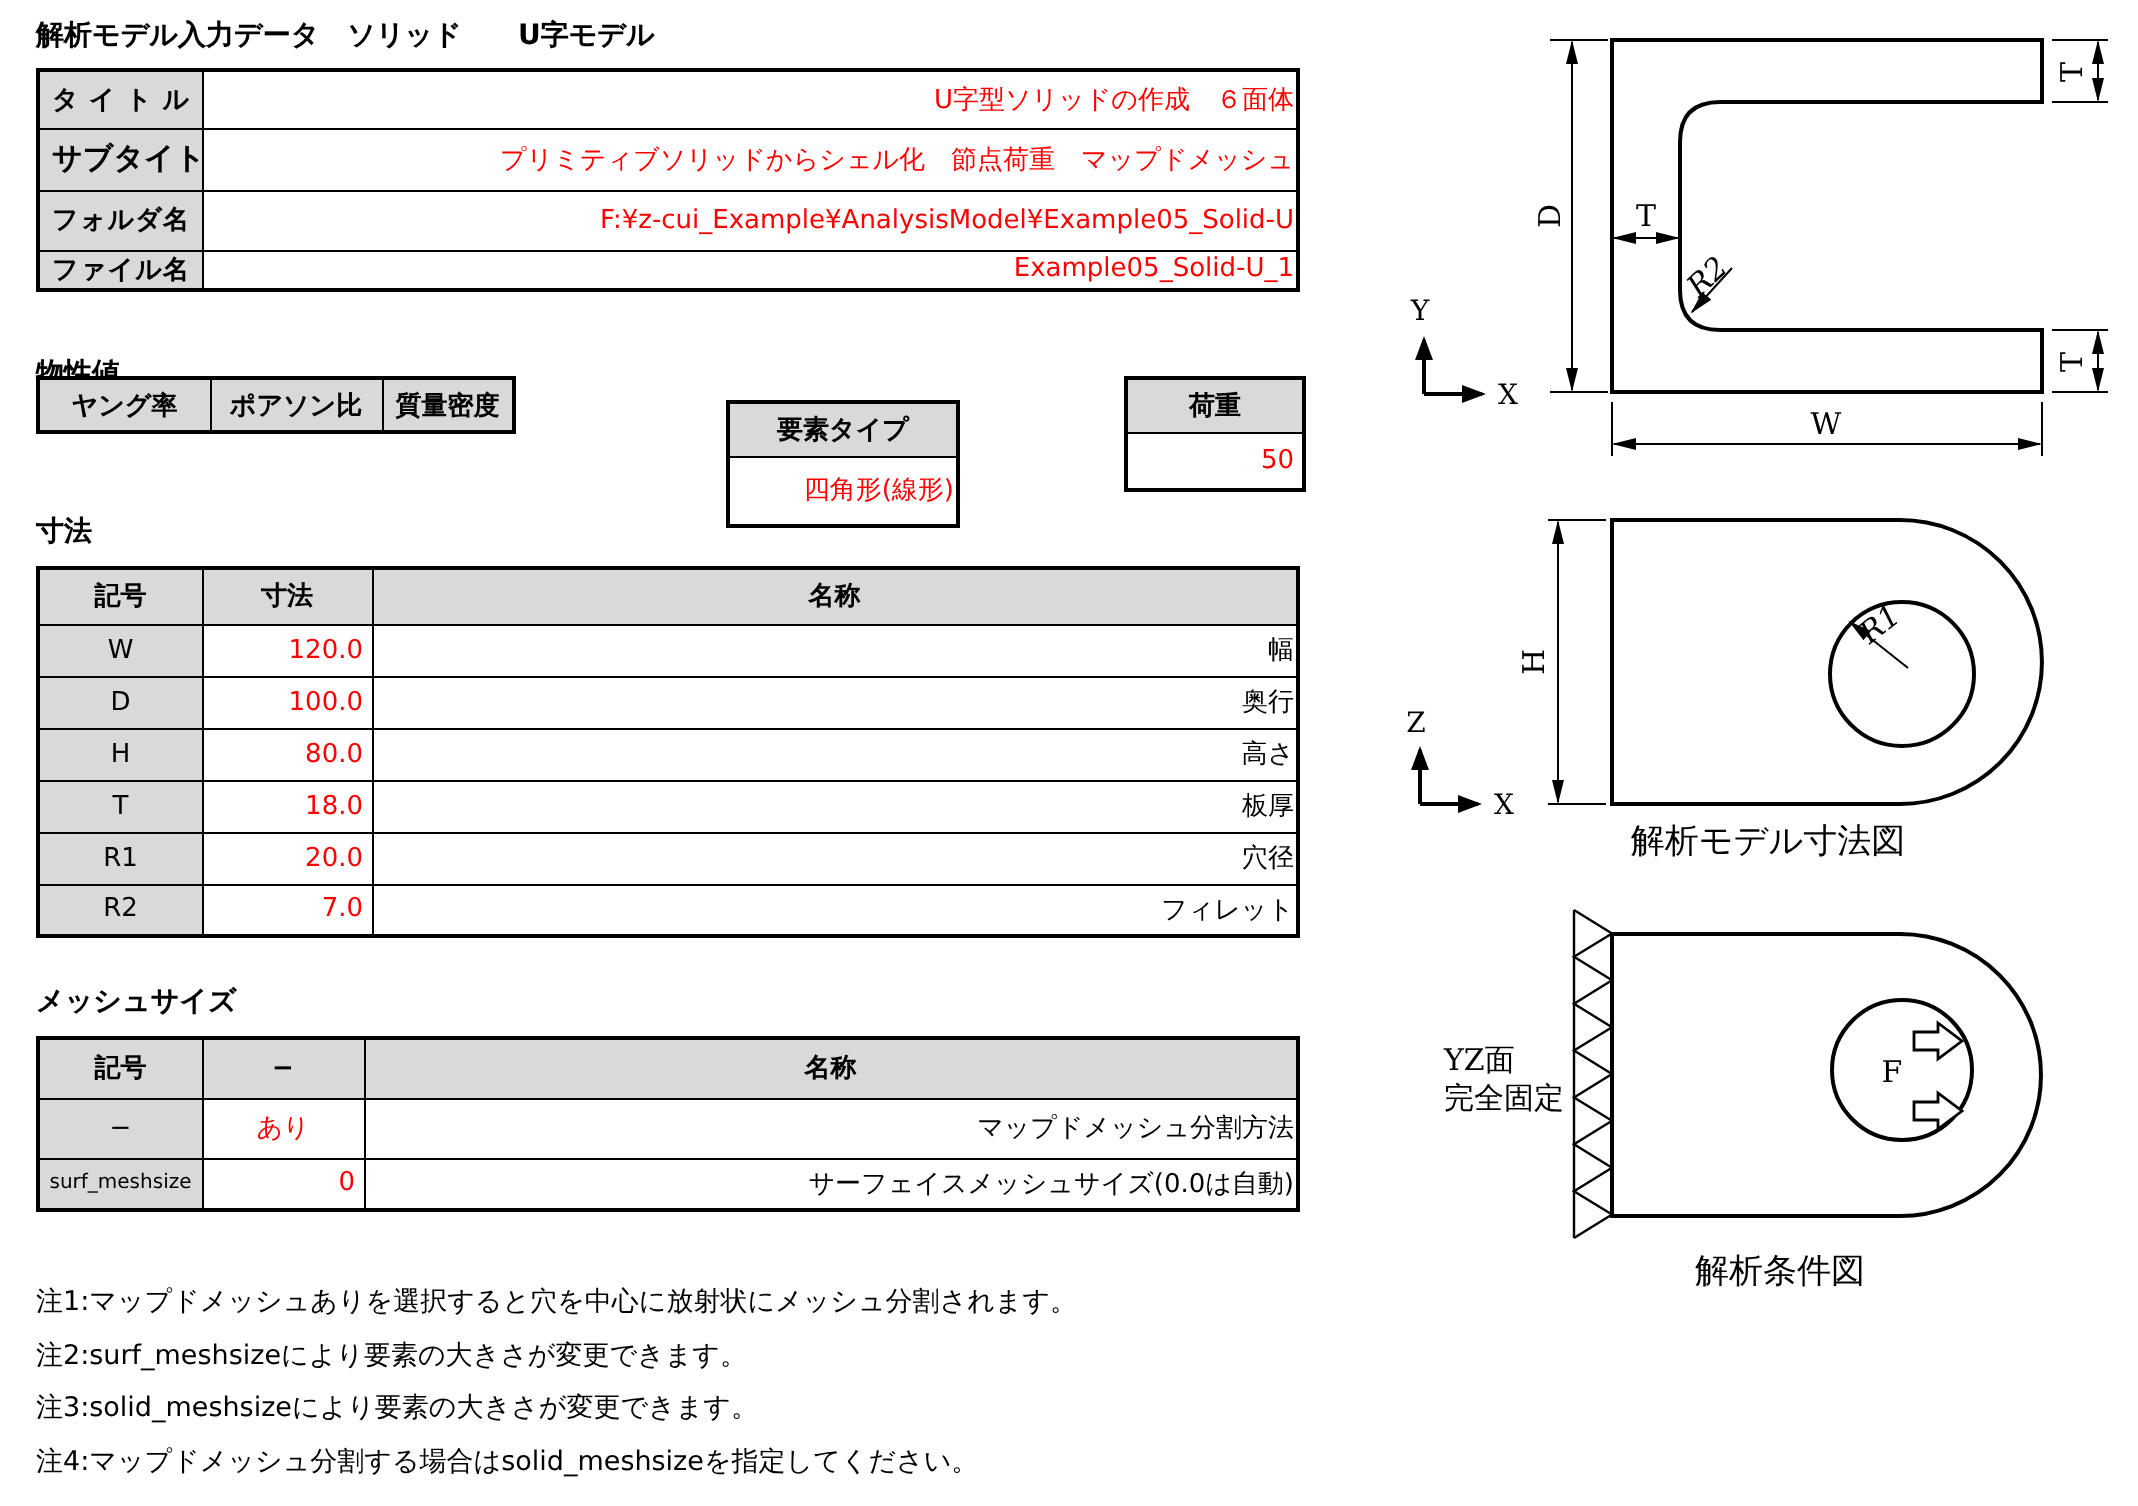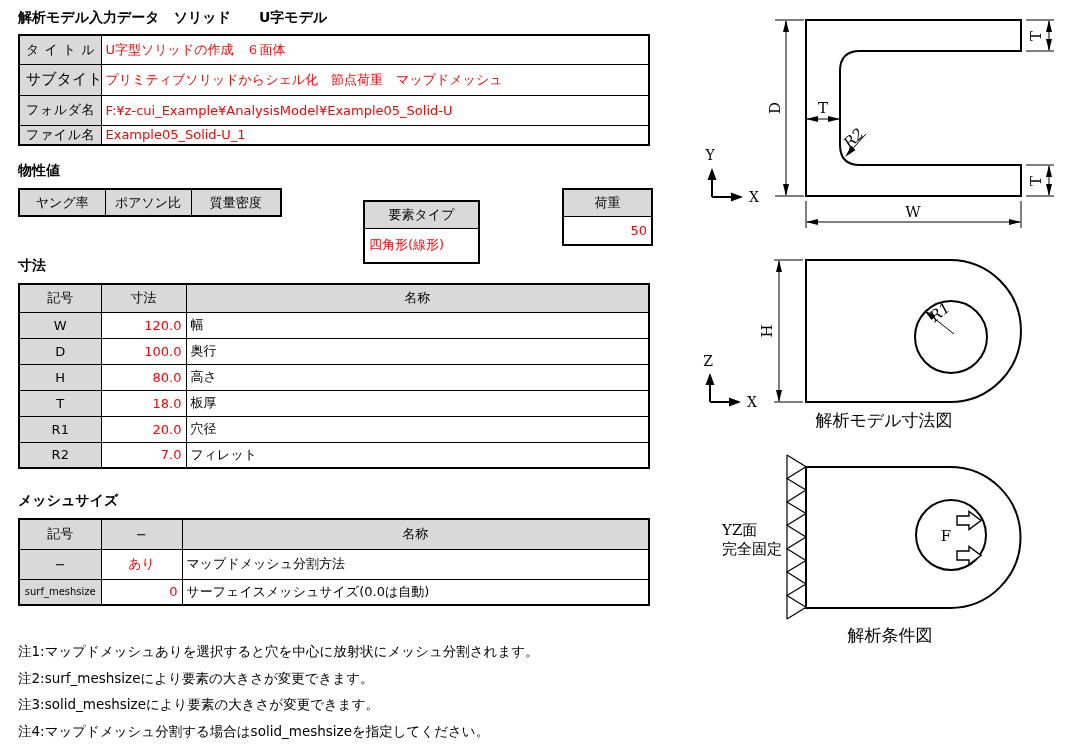--- a/index.html
+++ b/index.html
@@ -10,7 +10,7 @@
   .t{position:absolute;border-collapse:collapse;table-layout:fixed;border:2.5px solid #000;background:#fff;}
   .t td{border:1.7px solid #000;overflow:hidden;white-space:nowrap;vertical-align:middle;}
   .grey{background:#d9d9d9;}
-  .b{font-weight:normal;}
+  .b{font-weight:bold;}
   .red{color:#ff0000;}
   .c{text-align:center;}
   .r{text-align:right;padding-right:4px;}

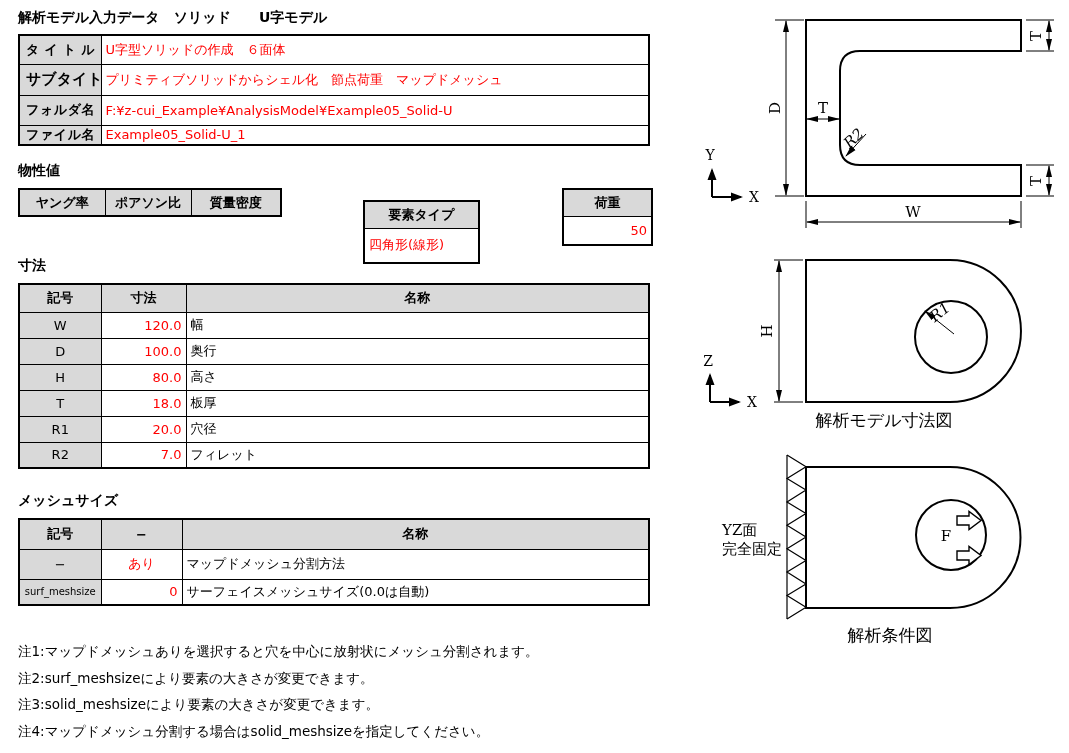--- a/index.html
+++ b/index.html
@@ -14,7 +14,7 @@
   .red{color:#ff0000;}
   .c{text-align:center;}
   .r{text-align:right;padding-right:4px;}
-  .l{text-align:left;padding-left:4px;}
+  .l{text-align:right;padding-left:4px;}
   .dist{text-align:justify;text-align-last:justify;padding:0 6px;}
   .f13{font-size:13px;}
   .f11{font-size:15px;}

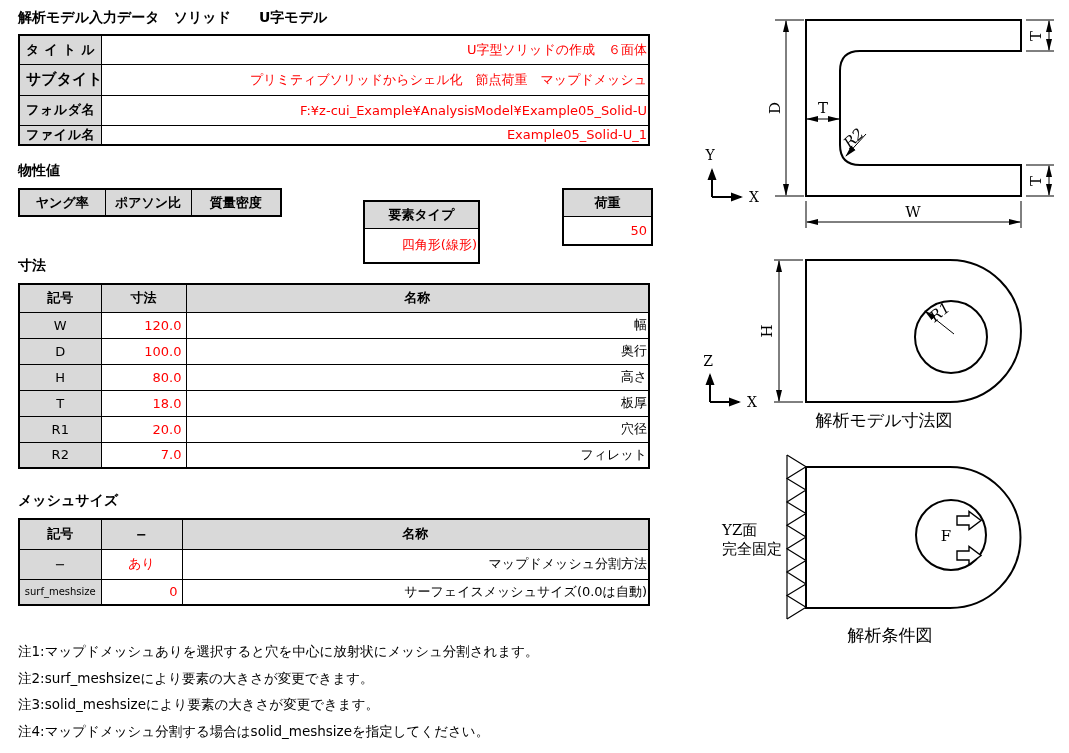--- a/index.html
+++ b/index.html
@@ -59,7 +59,7 @@
     </tbody>
   </table>
 
-  <div class="heading" style="left:18px;top:162px;">物性値</div>
+  <div class="heading" style="left:18px;top:178px;">物性値</div>
 
   <table class="t" style="left:18px;top:188px;width:264px;">
     <colgroup>

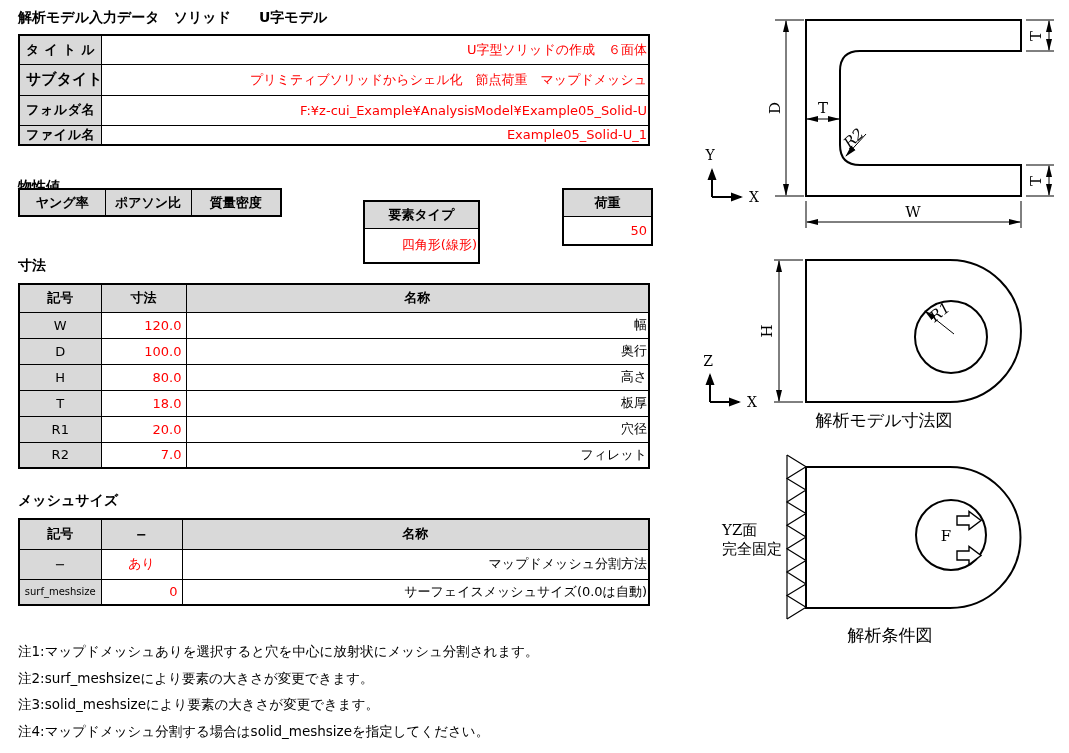--- a/index.html
+++ b/index.html
@@ -61,7 +61,7 @@
 
   <div class="heading" style="left:18px;top:178px;">物性値</div>
 
-  <table class="t" style="left:18px;top:188px;width:264px;">
+  <table class="t" style="left:18px;top:188px;width:240px;">
     <colgroup>
         <col style="width:86px">
         <col style="width:86px">

